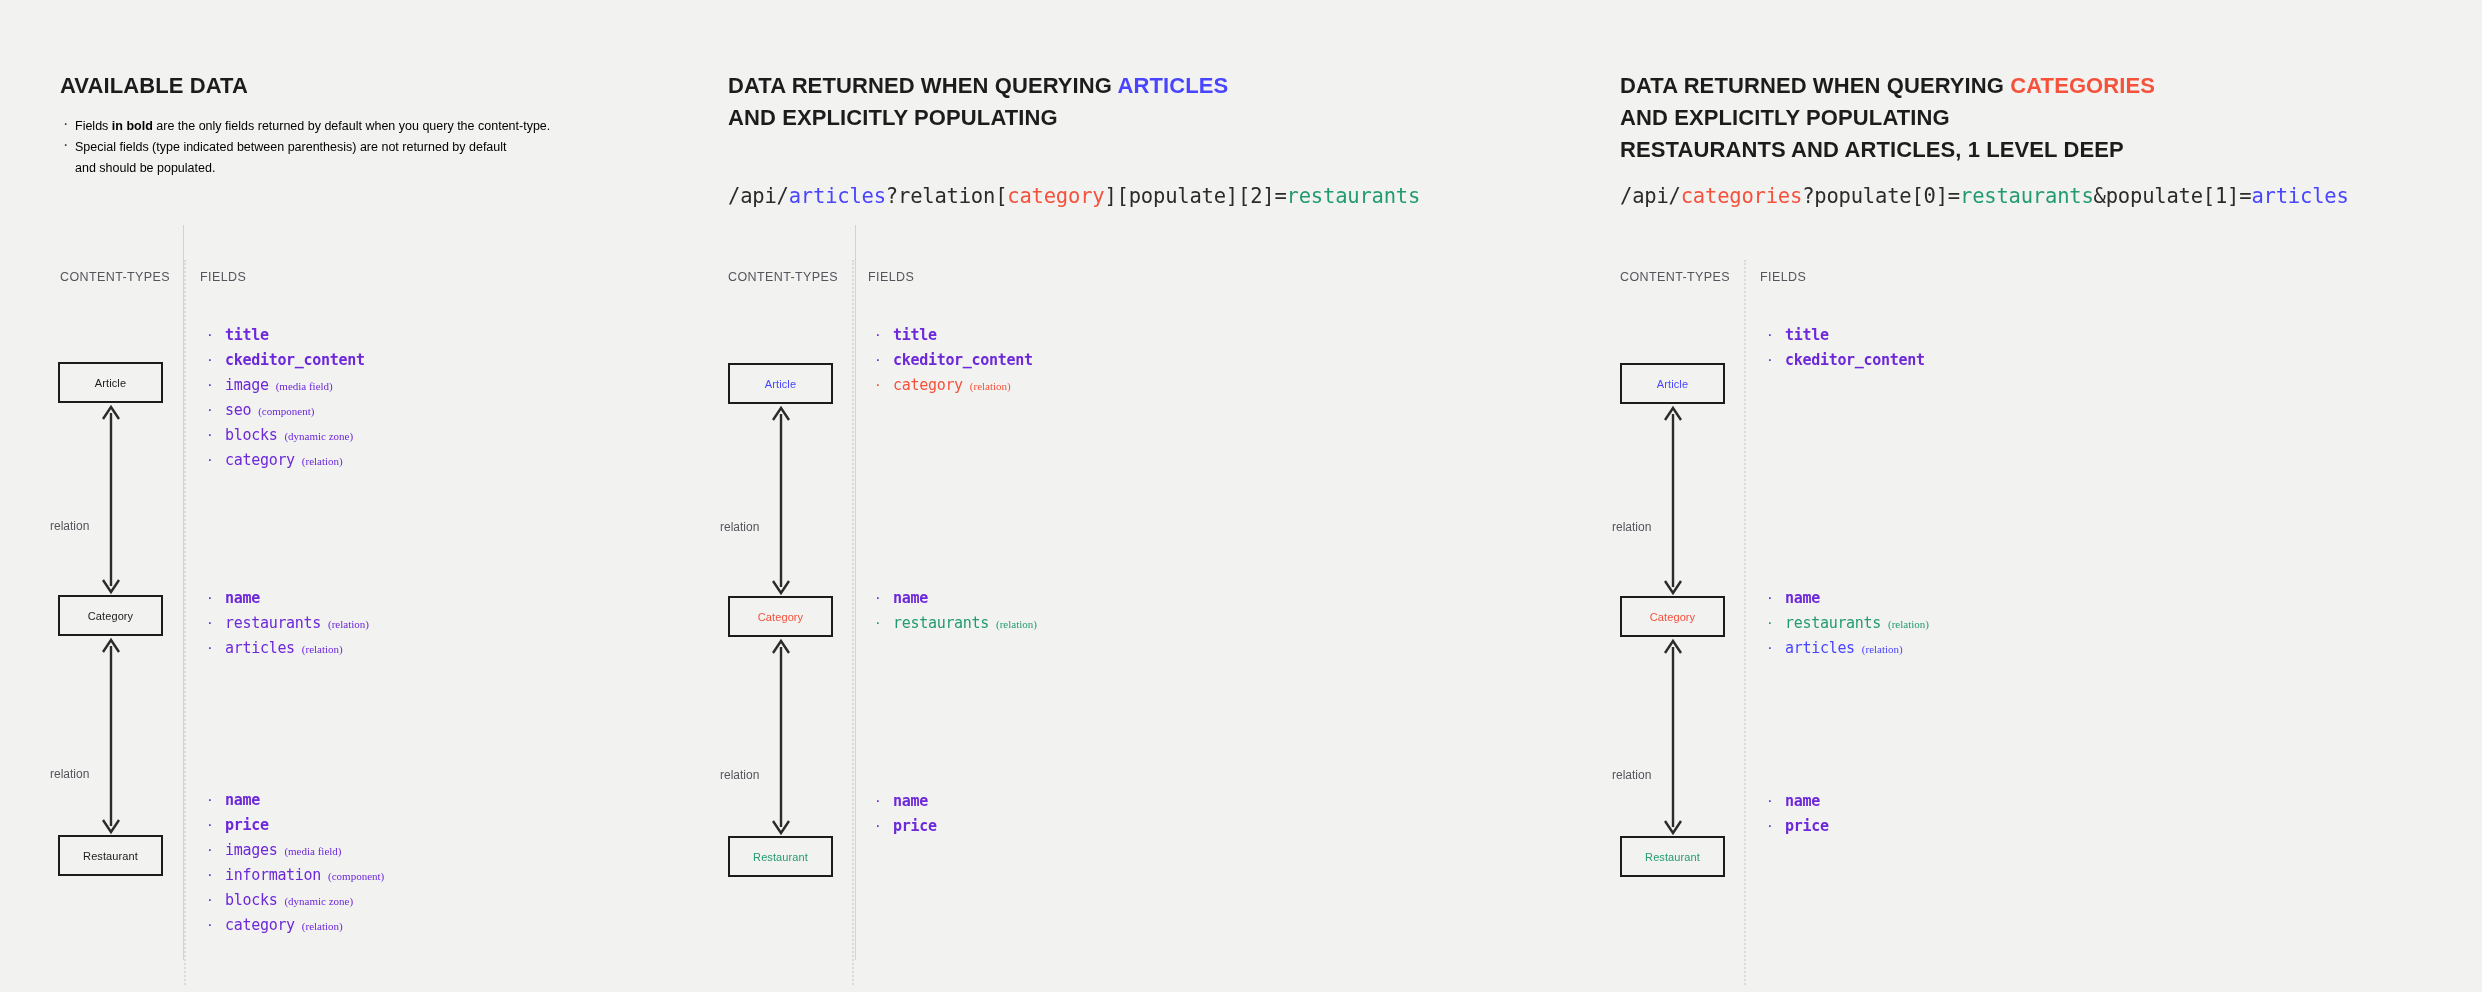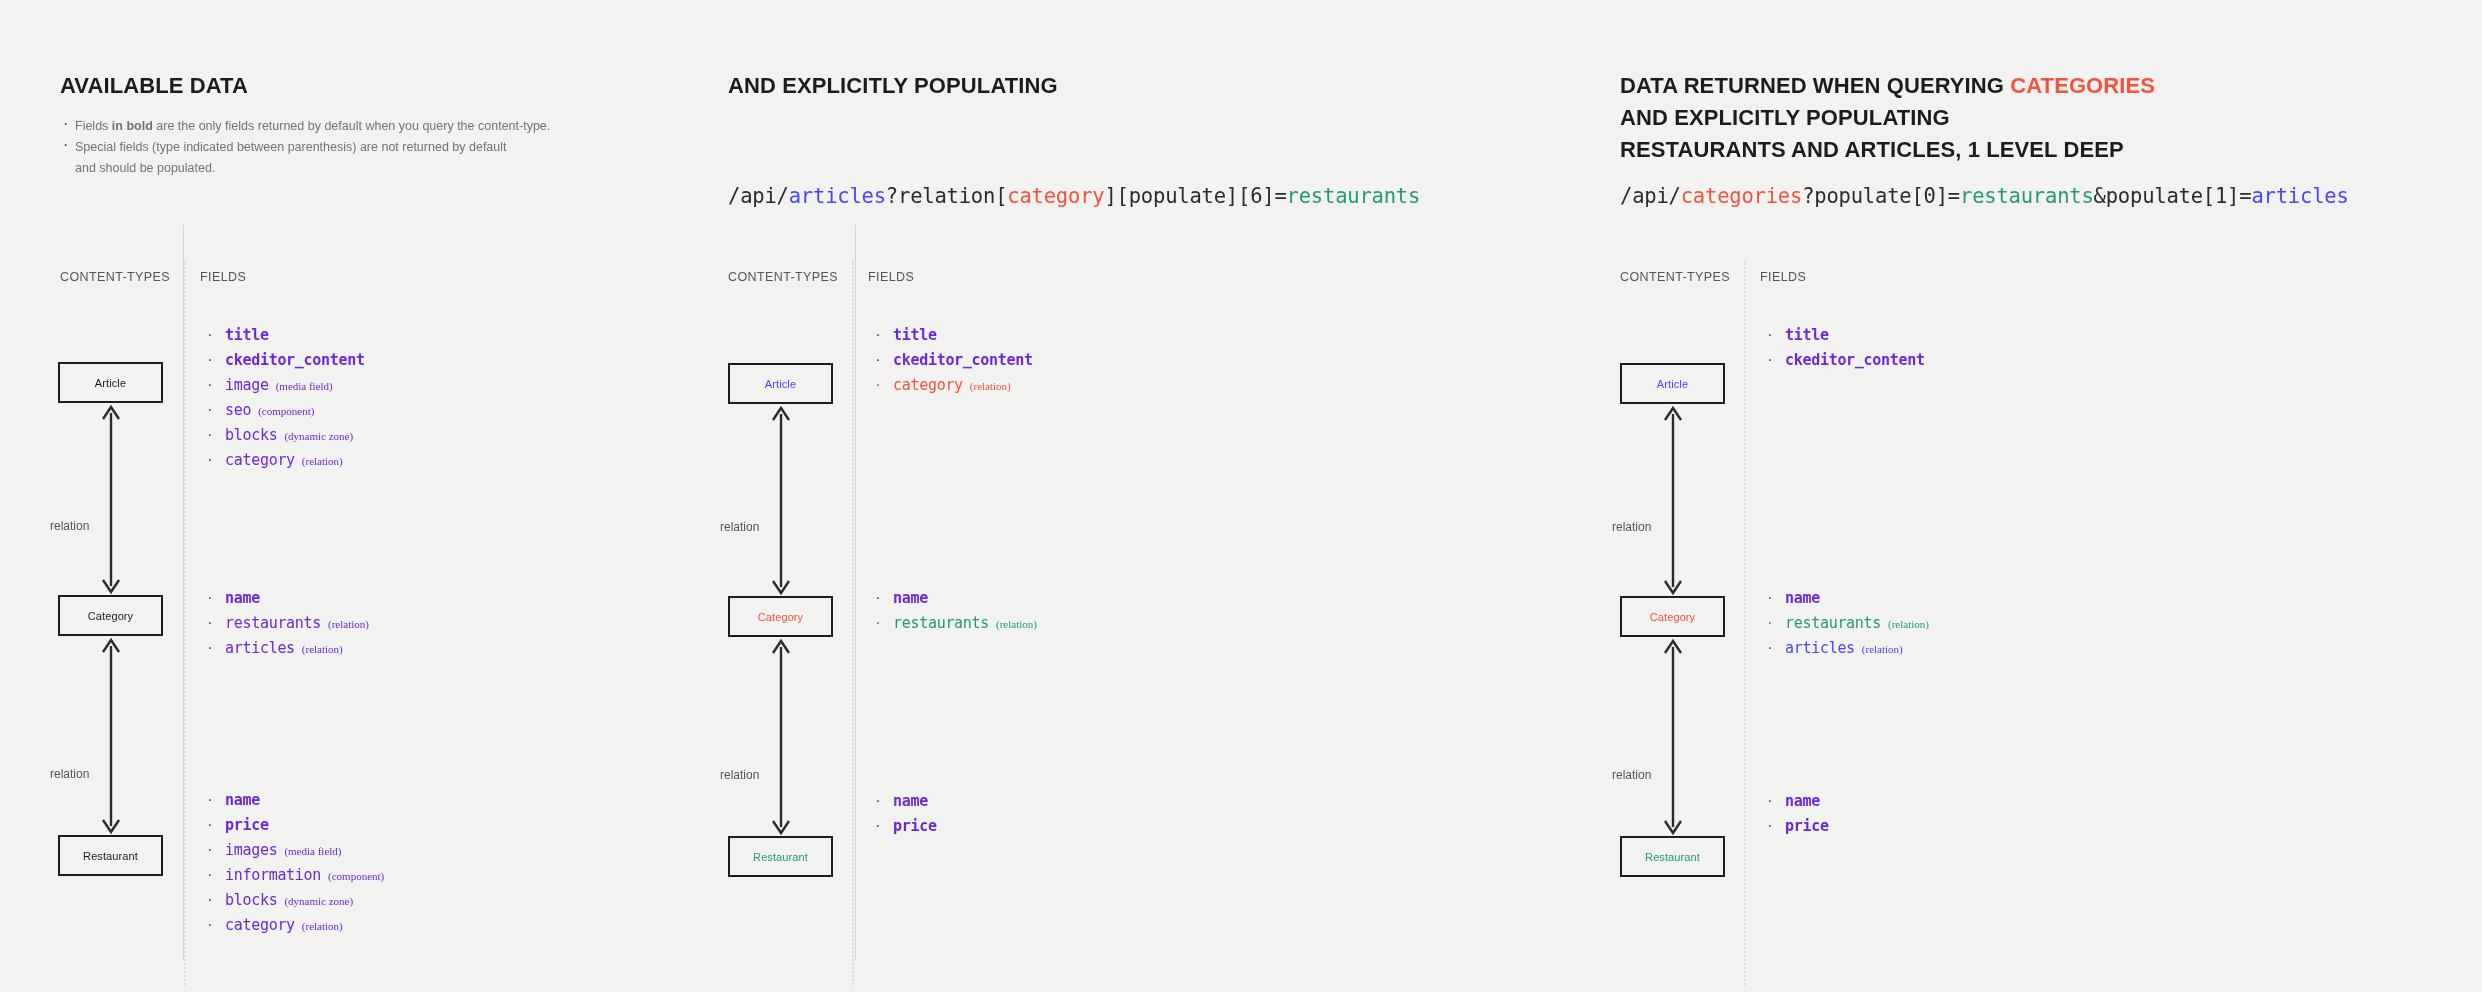--- a/index.html
+++ b/index.html
@@ -257,6 +257,7 @@
 
   <div class="panel" id="panel-1">
     <div class="heading" style="left:8px; top:38px;" id="h1">
+        <div><span>DATA RETURNED WHEN QUERYING </span><span class="accent-blue">ARTICLES</span></div>
         <div><span>AND EXPLICITLY POPULATING</span></div>
       </div>
     <div class="url" style="left:8px; top:152px;" id="u1"><span>/api/</span><span class="u-blue">articles</span><span>?relation[</span><span class="u-red">category</span><span>][populate][6]=</span><span class="u-green">restaurants</span></div>

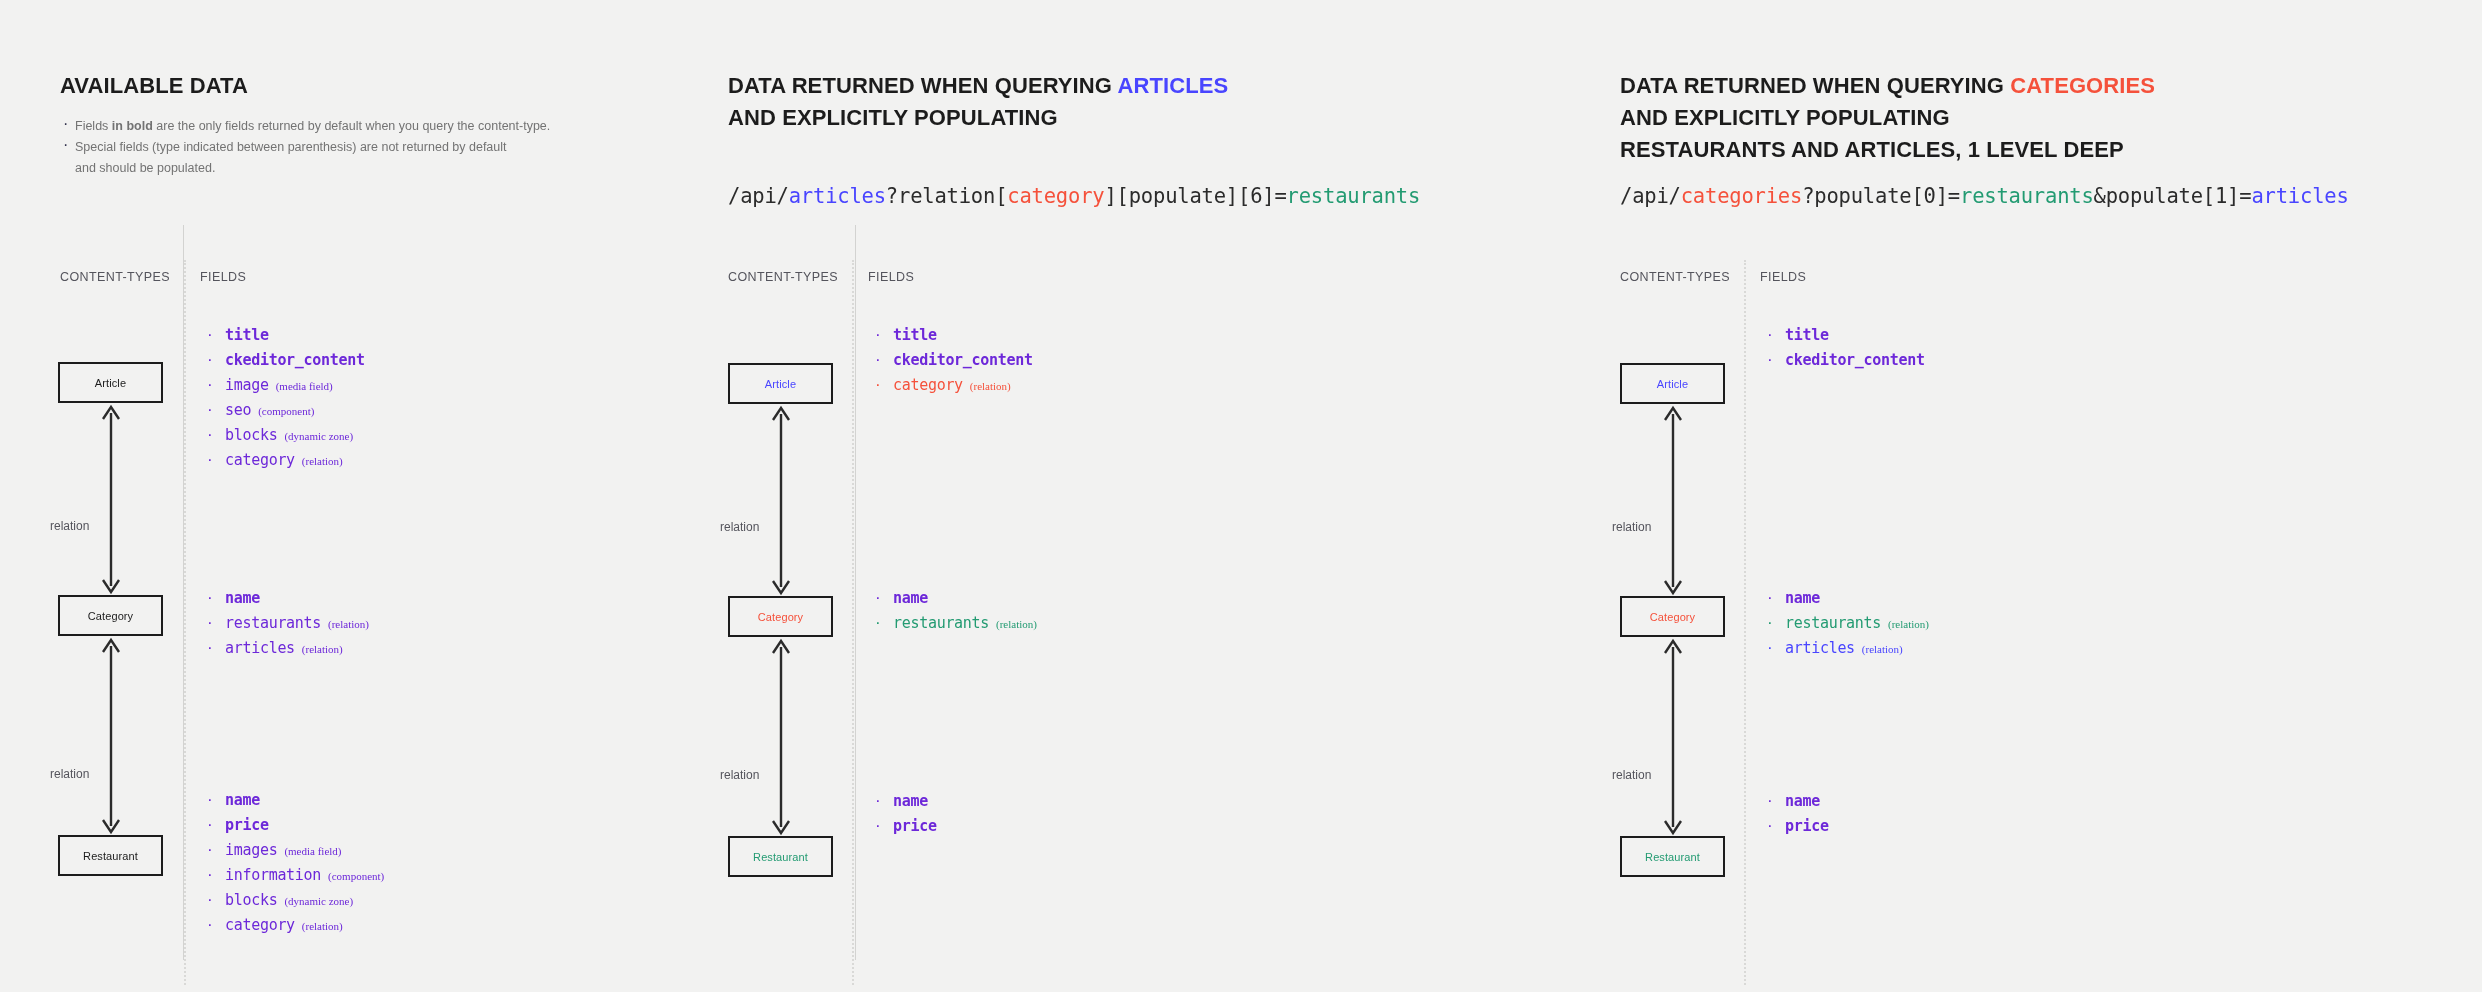--- a/index.html
+++ b/index.html
@@ -66,7 +66,7 @@
     width: 620px;
     font-size: 12.5px;
     line-height: 18px;
-    color: #737373;
+    color: #000000;
   }
   .notes .note {
     position: relative;

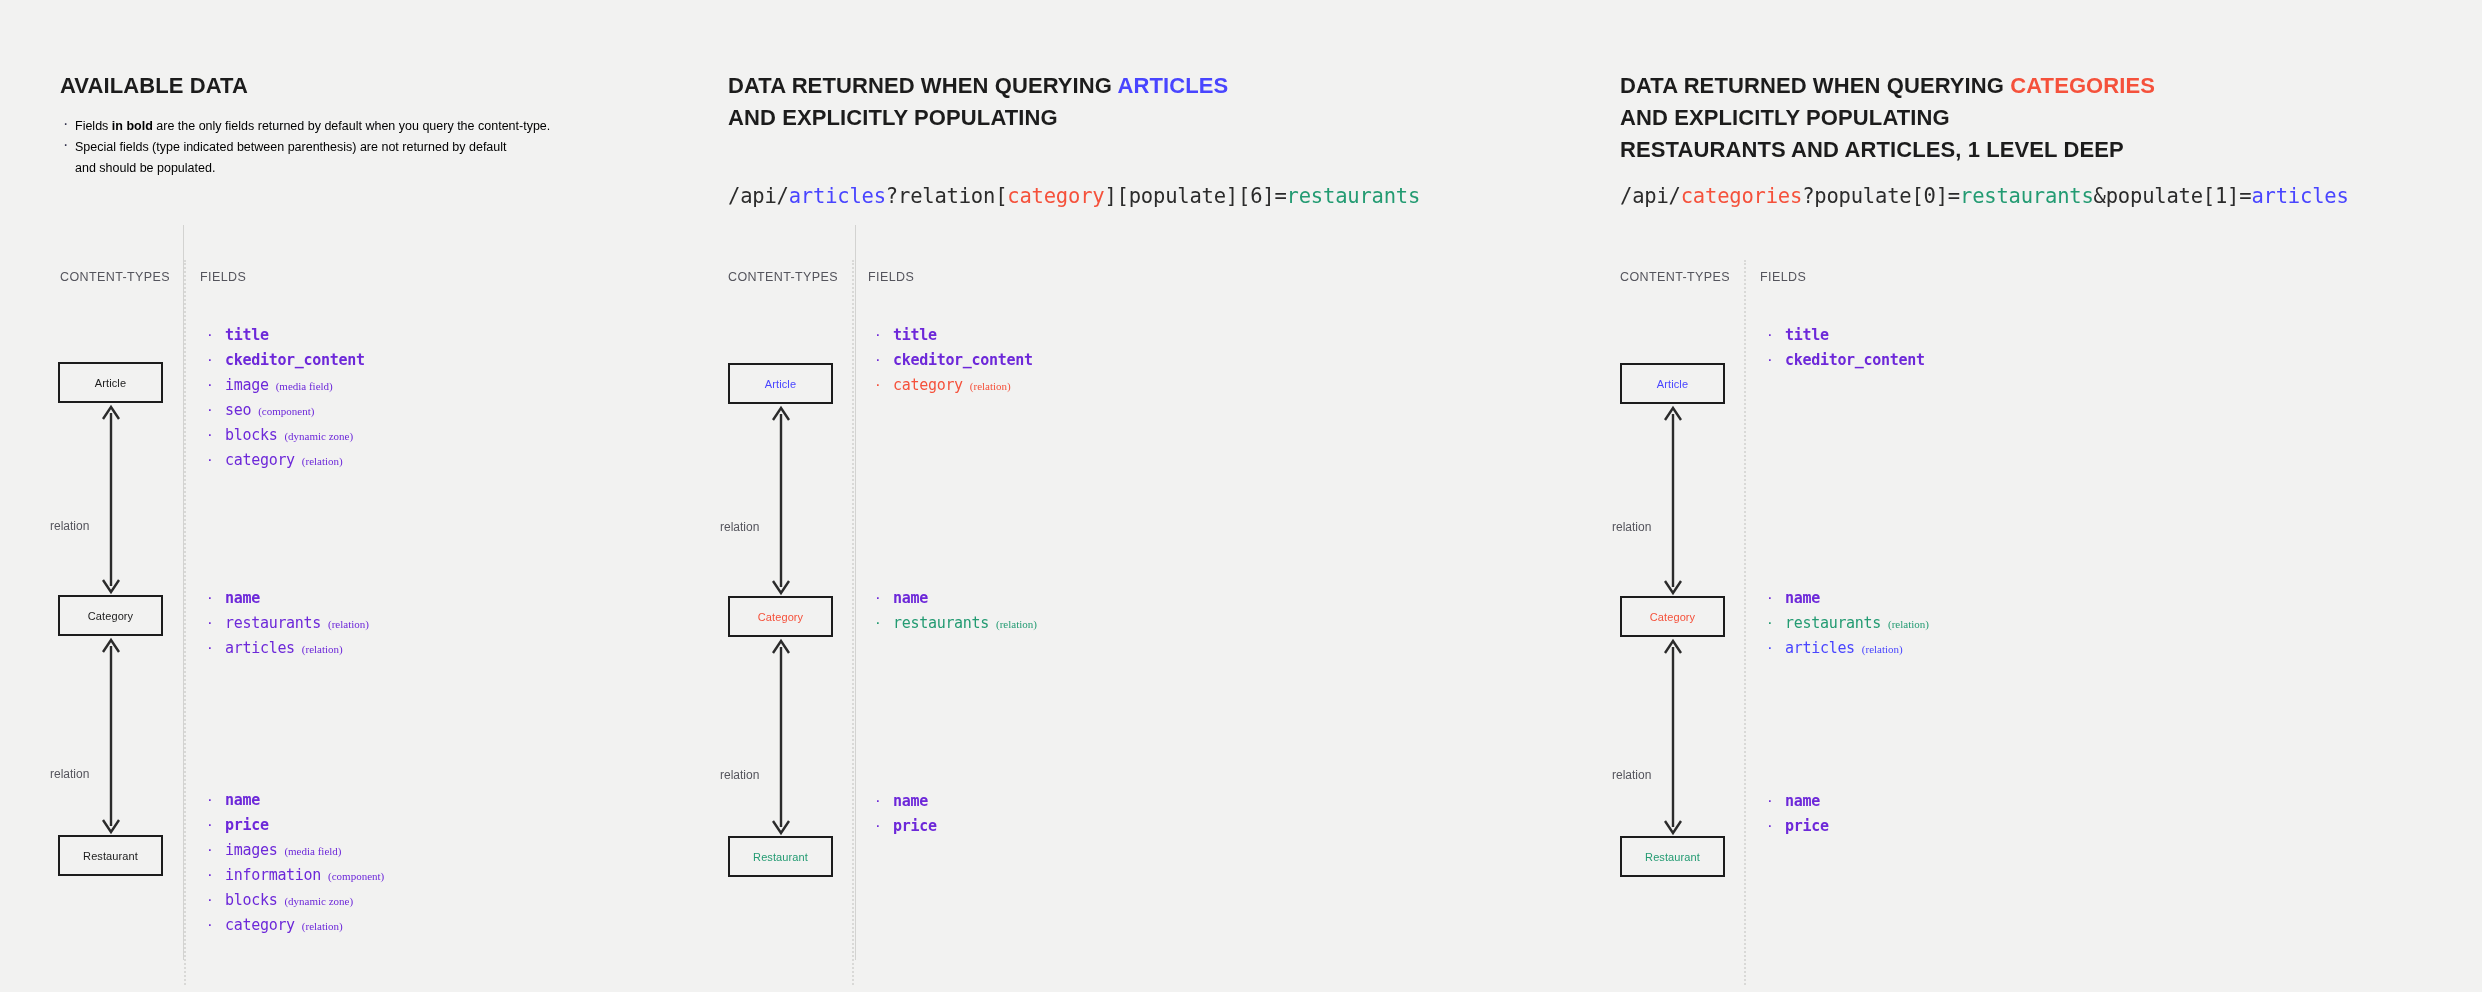--- a/index.html
+++ b/index.html
@@ -260,7 +260,7 @@
         <div><span>DATA RETURNED WHEN QUERYING </span><span class="accent-blue">ARTICLES</span></div>
         <div><span>AND EXPLICITLY POPULATING</span></div>
       </div>
-    <div class="url" style="left:8px; top:152px;" id="u1"><span>/api/</span><span class="u-blue">articles</span><span>?relation[</span><span class="u-red">category</span><span>][populate][6]=</span><span class="u-green">restaurants</span></div>
+    <div class="url" style="left:8px; top:152px;" id="u1"><span>/api/</span><span class="u-blue">articles</span><span>?relation[</span><span class="u-red">category</span><span>][populate][2]=</span><span class="u-green">restaurants</span></div>
 
     <div class="col-label" style="left:8px; top:238px;">CONTENT-TYPES</div>
     <div class="col-label" style="left:148px; top:238px;">FIELDS</div>

